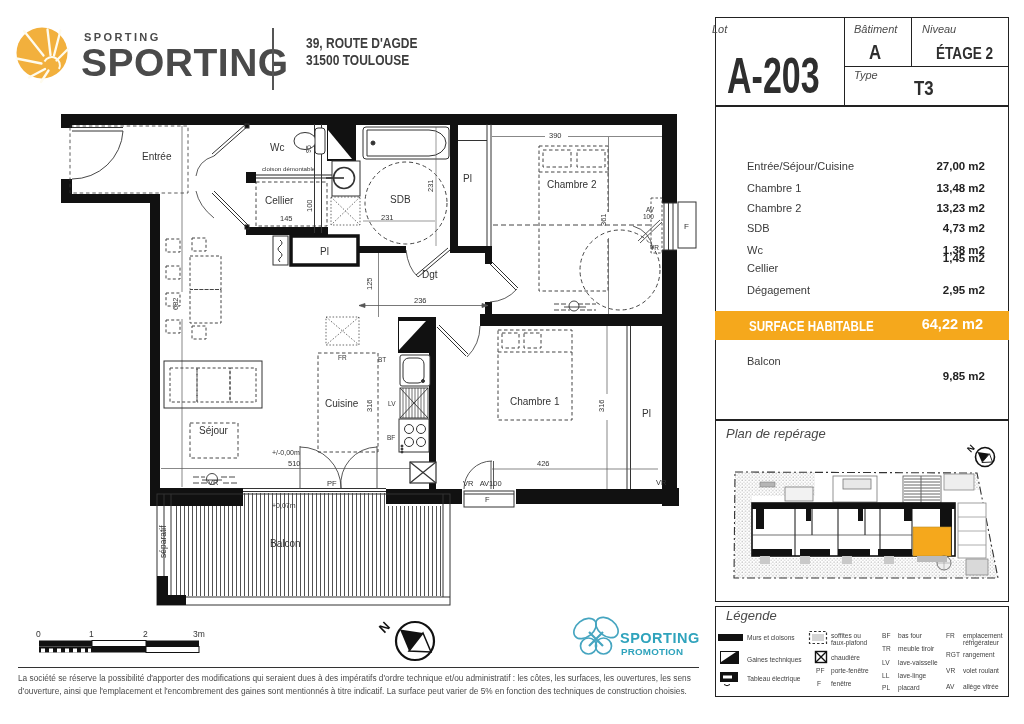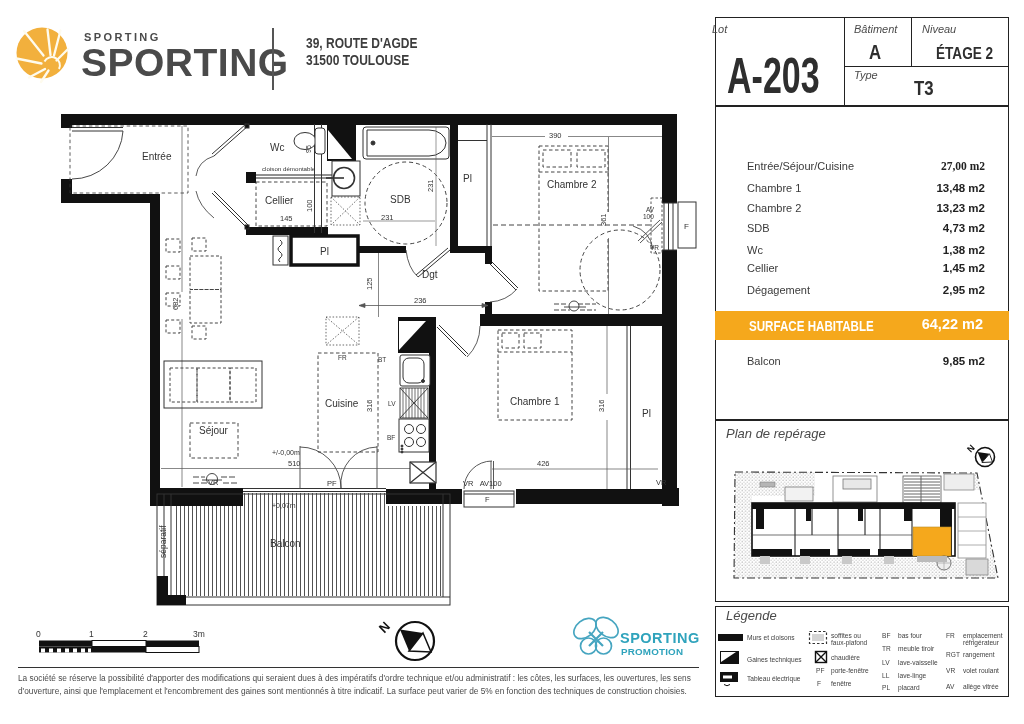--- a/index.html
+++ b/index.html
@@ -57,7 +57,7 @@
 <div class="bx" style="left:715px;top:106px;width:294px;height:314px;"></div>
 
 <div class="abs lbl" style="left:747px;top:160px;">Entrée/Séjour/Cuisine</div>
-<div class="abs val" style="left:885px;top:160px;width:100px;font-family:Liberation Serif, serif;">27,00 m2</div>
+<div class="abs val" style="left:885px;top:160px;width:100px;">27,00 m2</div>
 
 <div class="abs lbl" style="left:747px;top:182px;">Chambre 1</div>
 <div class="abs val" style="left:885px;top:182px;width:100px;">13,48 m2</div>

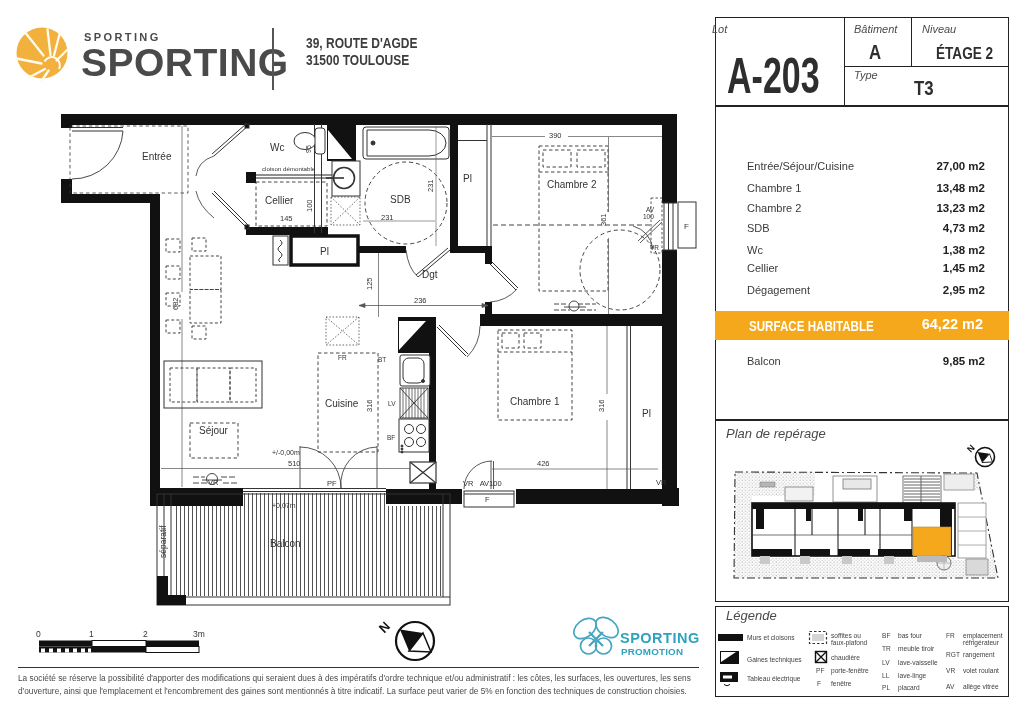--- a/index.html
+++ b/index.html
@@ -72,7 +72,7 @@
 <div class="abs val" style="left:885px;top:244px;width:100px;">1,38 m2</div>
 
 <div class="abs lbl" style="left:747px;top:262px;">Cellier</div>
-<div class="abs val" style="left:885px;top:262px;width:100px;">1,45 m2</div>
+<div class="abs val" style="left:885px;top:252px;width:100px;">1,45 m2</div>
 
 <div class="abs lbl" style="left:747px;top:284px;">Dégagement</div>
 <div class="abs val" style="left:885px;top:284px;width:100px;">2,95 m2</div>

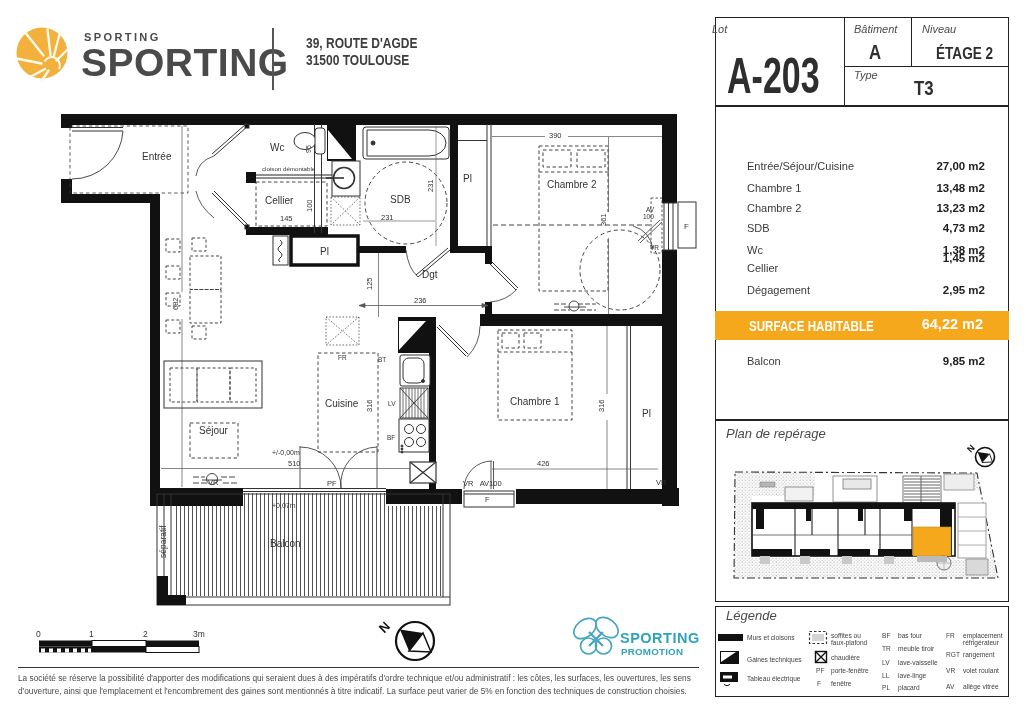--- a/index.html
+++ b/index.html
@@ -82,7 +82,7 @@
 <div class="abs" style="left:883px;top:316px;width:100px;font-size:14.5px;font-weight:bold;color:#fff;text-align:right;">64,22 m2</div>
 
 <div class="abs lbl" style="left:747px;top:355px;">Balcon</div>
-<div class="abs val" style="left:885px;top:355px;width:100px;">9,85 m2</div>
+<div class="abs val" style="left:885px;top:370px;width:100px;">9,85 m2</div>
 
 <div class="bx" style="left:715px;top:420px;width:294px;height:182px;"></div>
 <div class="abs it" style="left:726px;top:426px;font-size:13px;text-align:center;">Plan de repérage</div>

